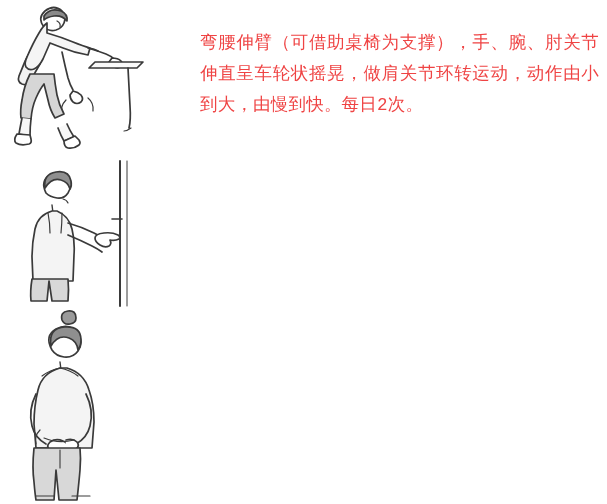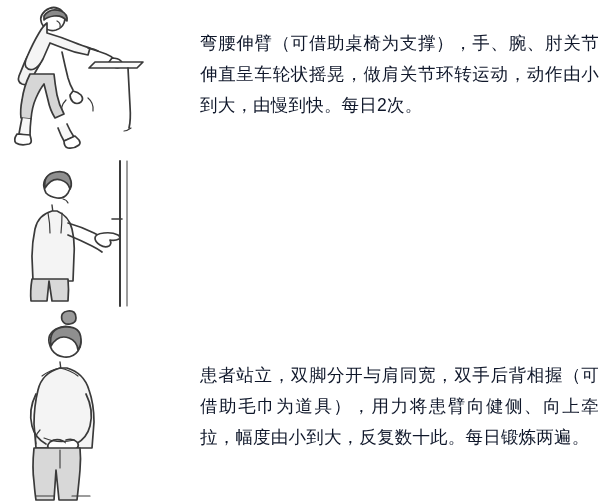--- a/index.html
+++ b/index.html
@@ -38,11 +38,11 @@
   .para {
     font-size: 17.5px;
     line-height: 31px;
-    color: #0f172a;
+    color: #ef4444;
     letter-spacing: 0.2px;
     text-align: justify;
     text-justify: inter-ideograph;
-    font-family: Liberation Sans, sans-serif;
+    font-family: Liberation Mono, monospace;
   }
   
   .row1 { height: 155px; }

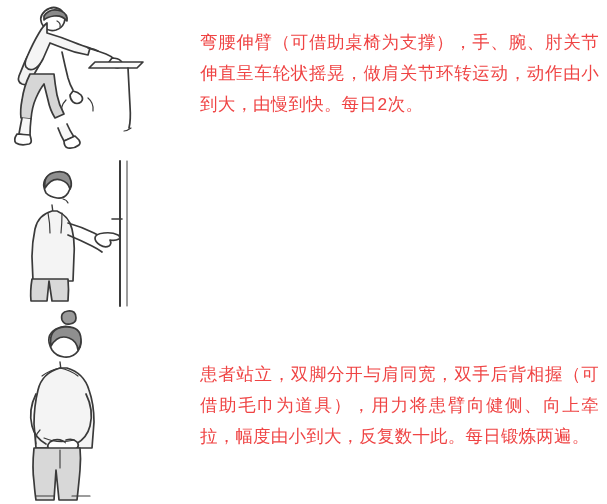--- a/index.html
+++ b/index.html
@@ -179,9 +179,6 @@
         </g>
       </svg>
     </div>
-    <div class="text-col">
-      <p class="para">患者站立，双脚分开与肩同宽，双手后背相握（可借助毛巾为道具），用力将患臂向健侧、向上牵拉，幅度由小到大，反复数十此。每日锻炼两遍。</p>
-    </div>
   </div>
 
 </div>

